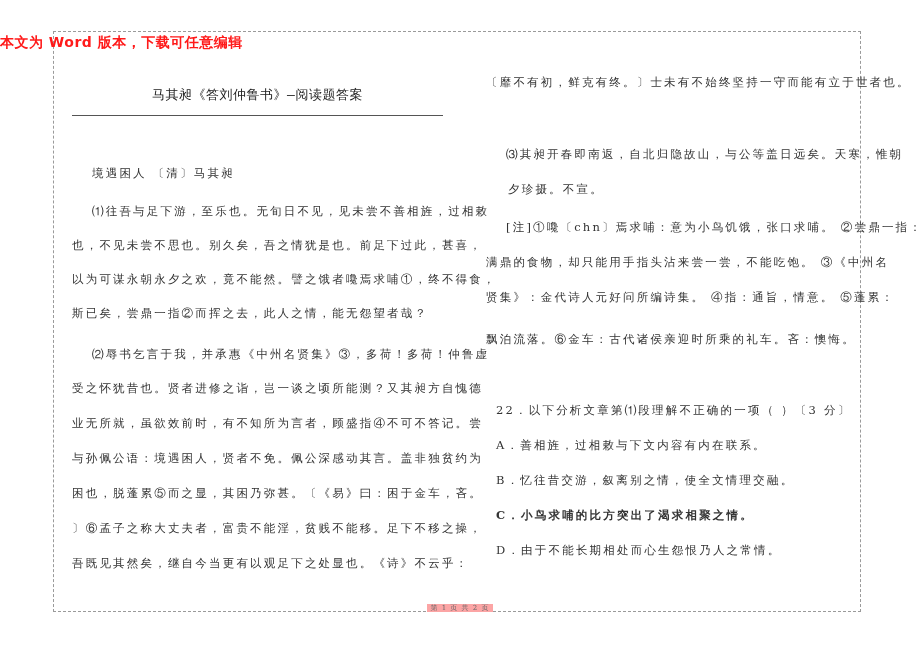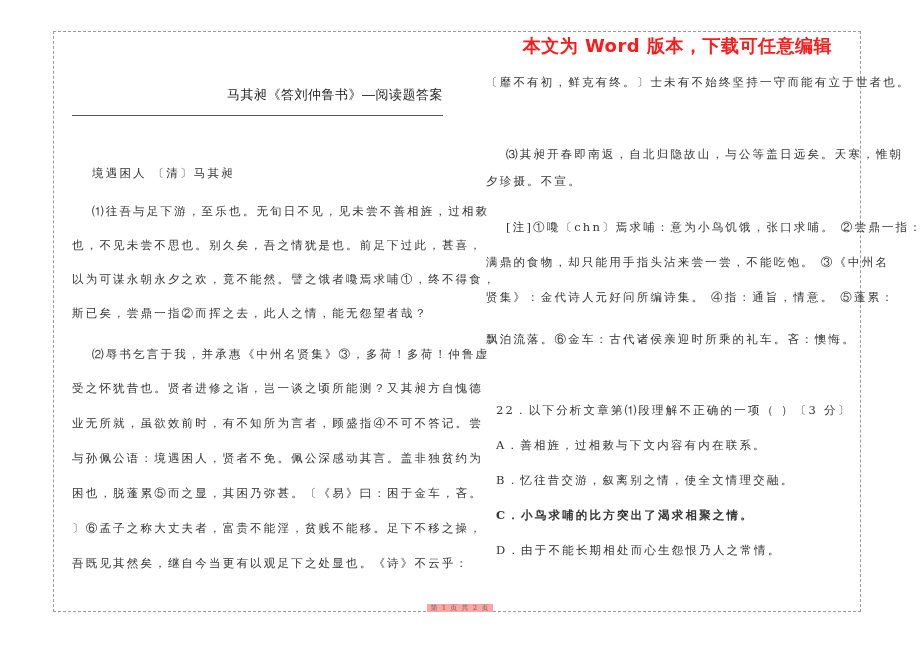--- a/index.html
+++ b/index.html
@@ -29,10 +29,10 @@
       left: 0;
       width: 832px;
       top: 34px;
-      text-align: right;
+      text-align: left;
       font-family: "DejaVu Sans", "Liberation Sans", sans-serif;
       font-weight: bold;
-      font-size: 18px;
+      font-size: 14px;
       color: #ff1a1a;
       letter-spacing: 0.5px;
     }

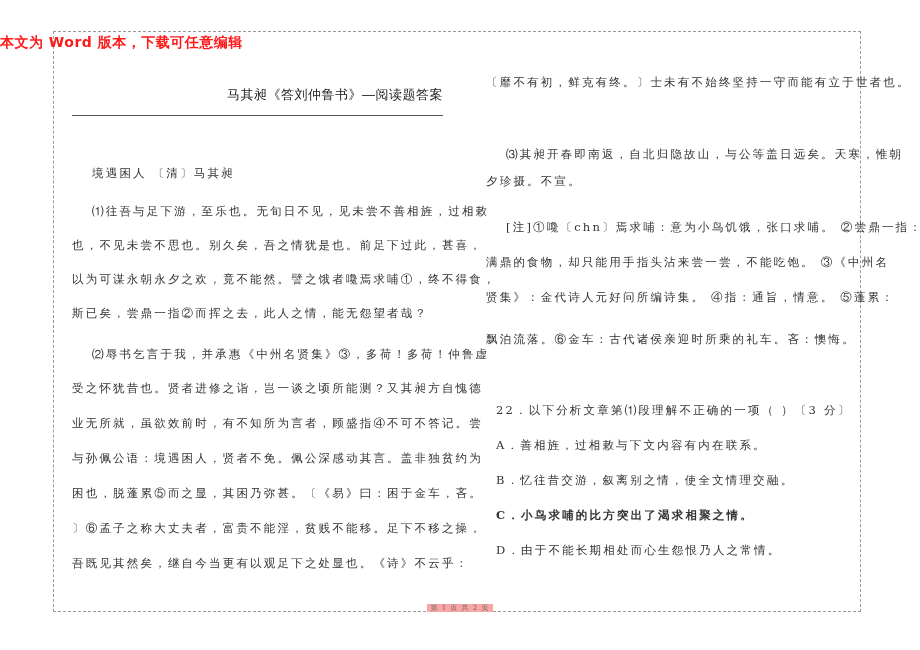--- a/index.html
+++ b/index.html
@@ -41,8 +41,8 @@
       left: 72px;
       width: 371px;
       top: 86px;
-      text-align: right;
-      font-family: Liberation Sans, sans-serif;
+      text-align: center;
+      font-family: Liberation Mono, monospace;
       font-size: 13px;
       color: #222;
       letter-spacing: 0.5px;

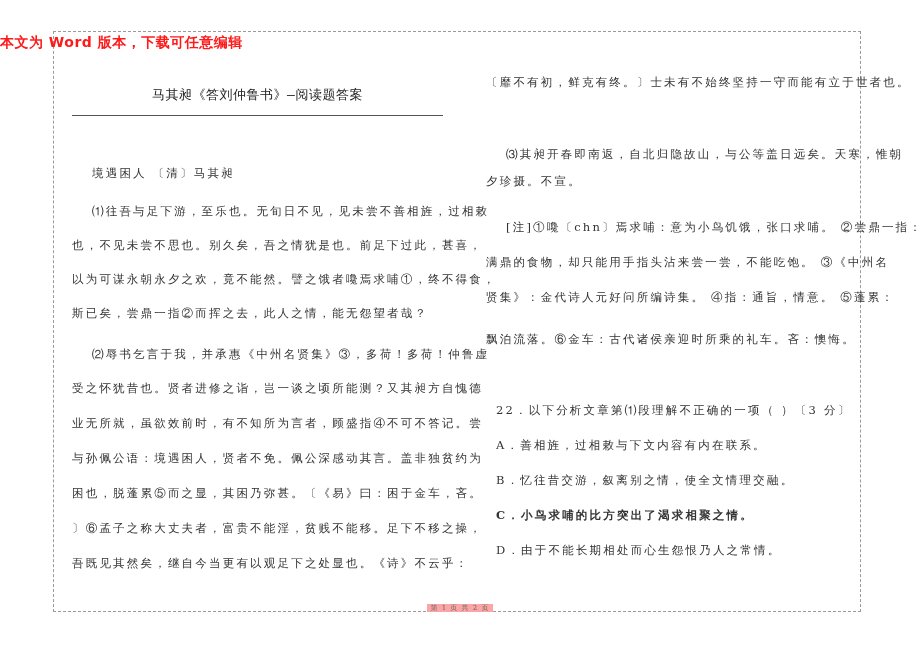--- a/index.html
+++ b/index.html
@@ -118,7 +118,7 @@
 <div class="column col-right">
   <div class="line" style="top:67px;">〔靡不有初，鲜克有终。〕士未有不始终坚持一守而能有立于世者也。</div>
   <div class="line indent" style="top:139px;">⑶其昶开春即南返，自北归隐故山，与公等盖日远矣。天寒，惟朝</div>
-  <div class="line" style="top:166px;">夕珍摄。不宣。</div>
+  <div class="line" style="top:174px;margin-left:22px;">夕珍摄。不宣。</div>
   <div class="line indent" style="top:212px;">[注]①嚵〔chn〕焉求哺：意为小鸟饥饿，张口求哺。 ②尝鼎一指：</div>
   <div class="line" style="top:247px;">满鼎的食物，却只能用手指头沾来尝一尝，不能吃饱。 ③《中州名</div>
   <div class="line" style="top:282px;">贤集》：金代诗人元好问所编诗集。 ④指：通旨，情意。 ⑤蓬累：</div>

